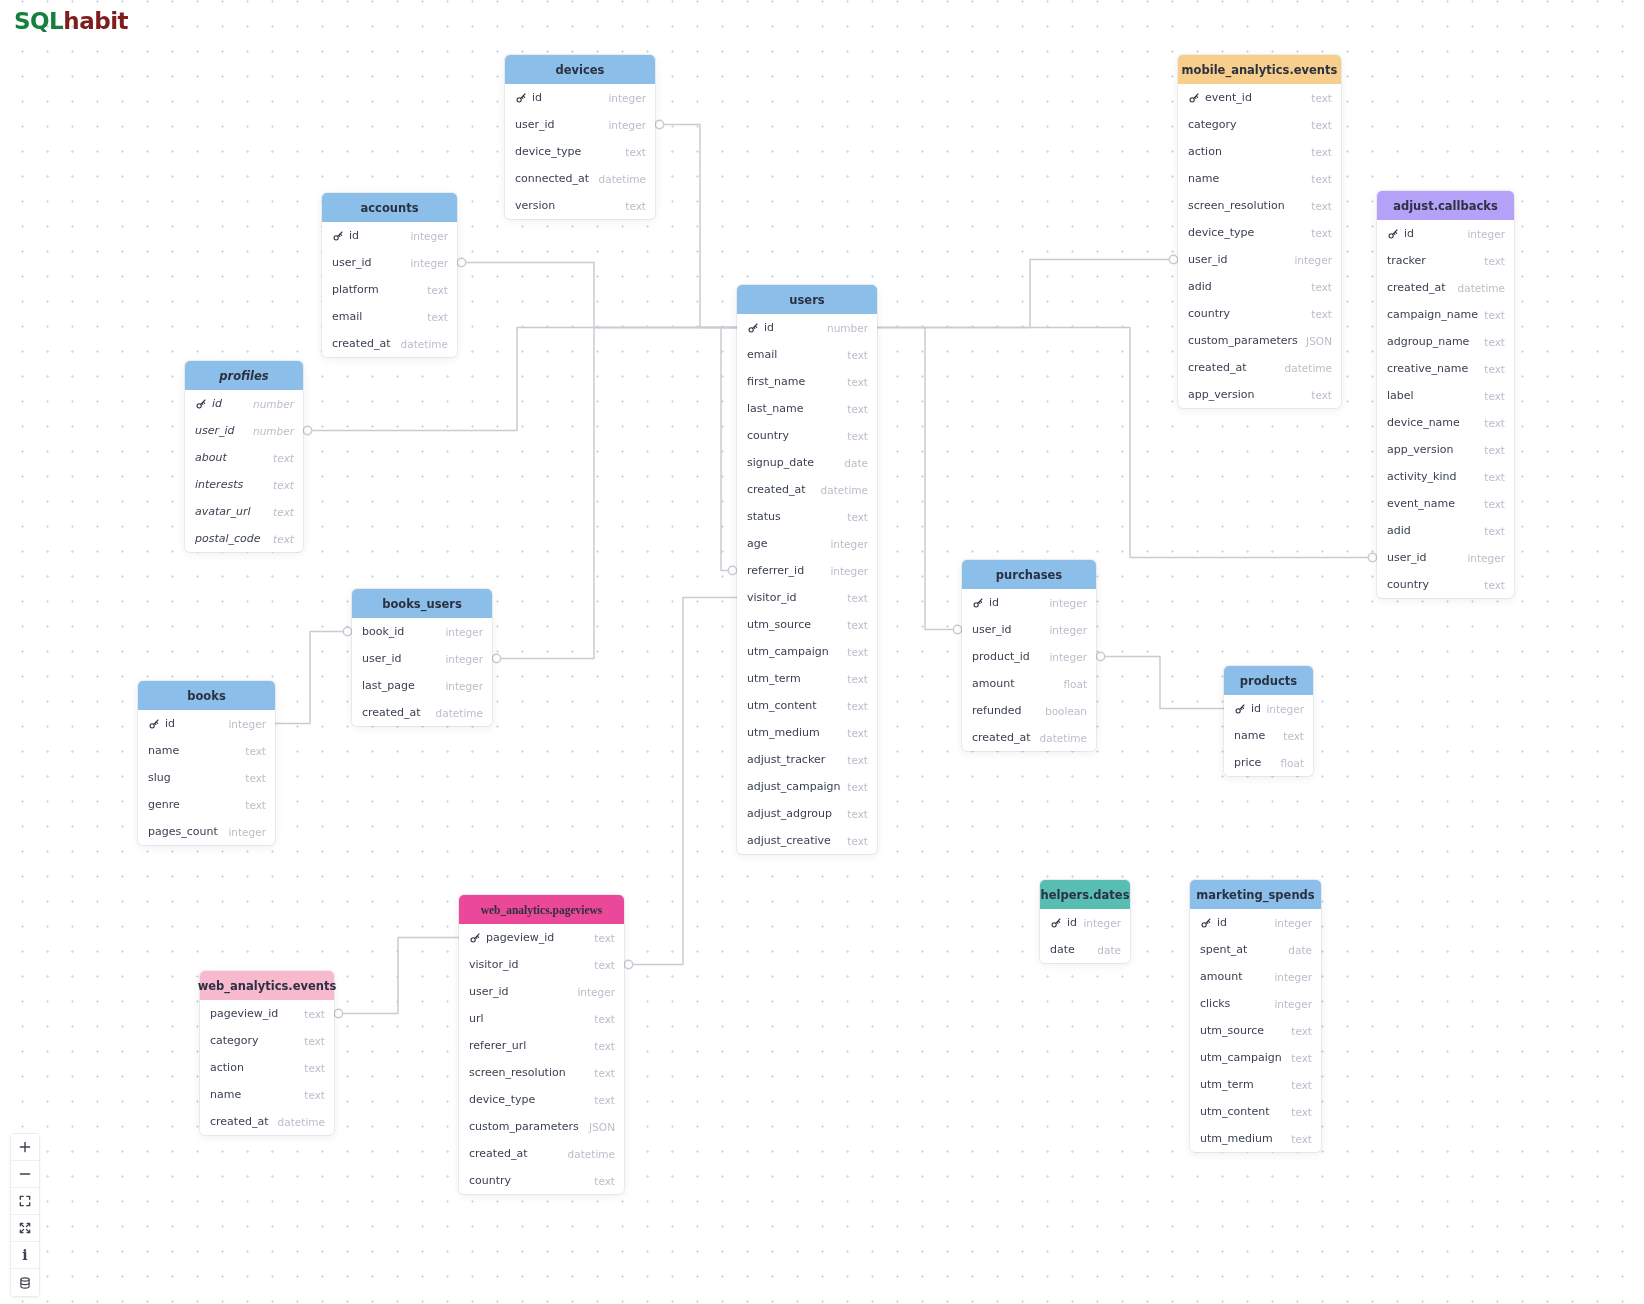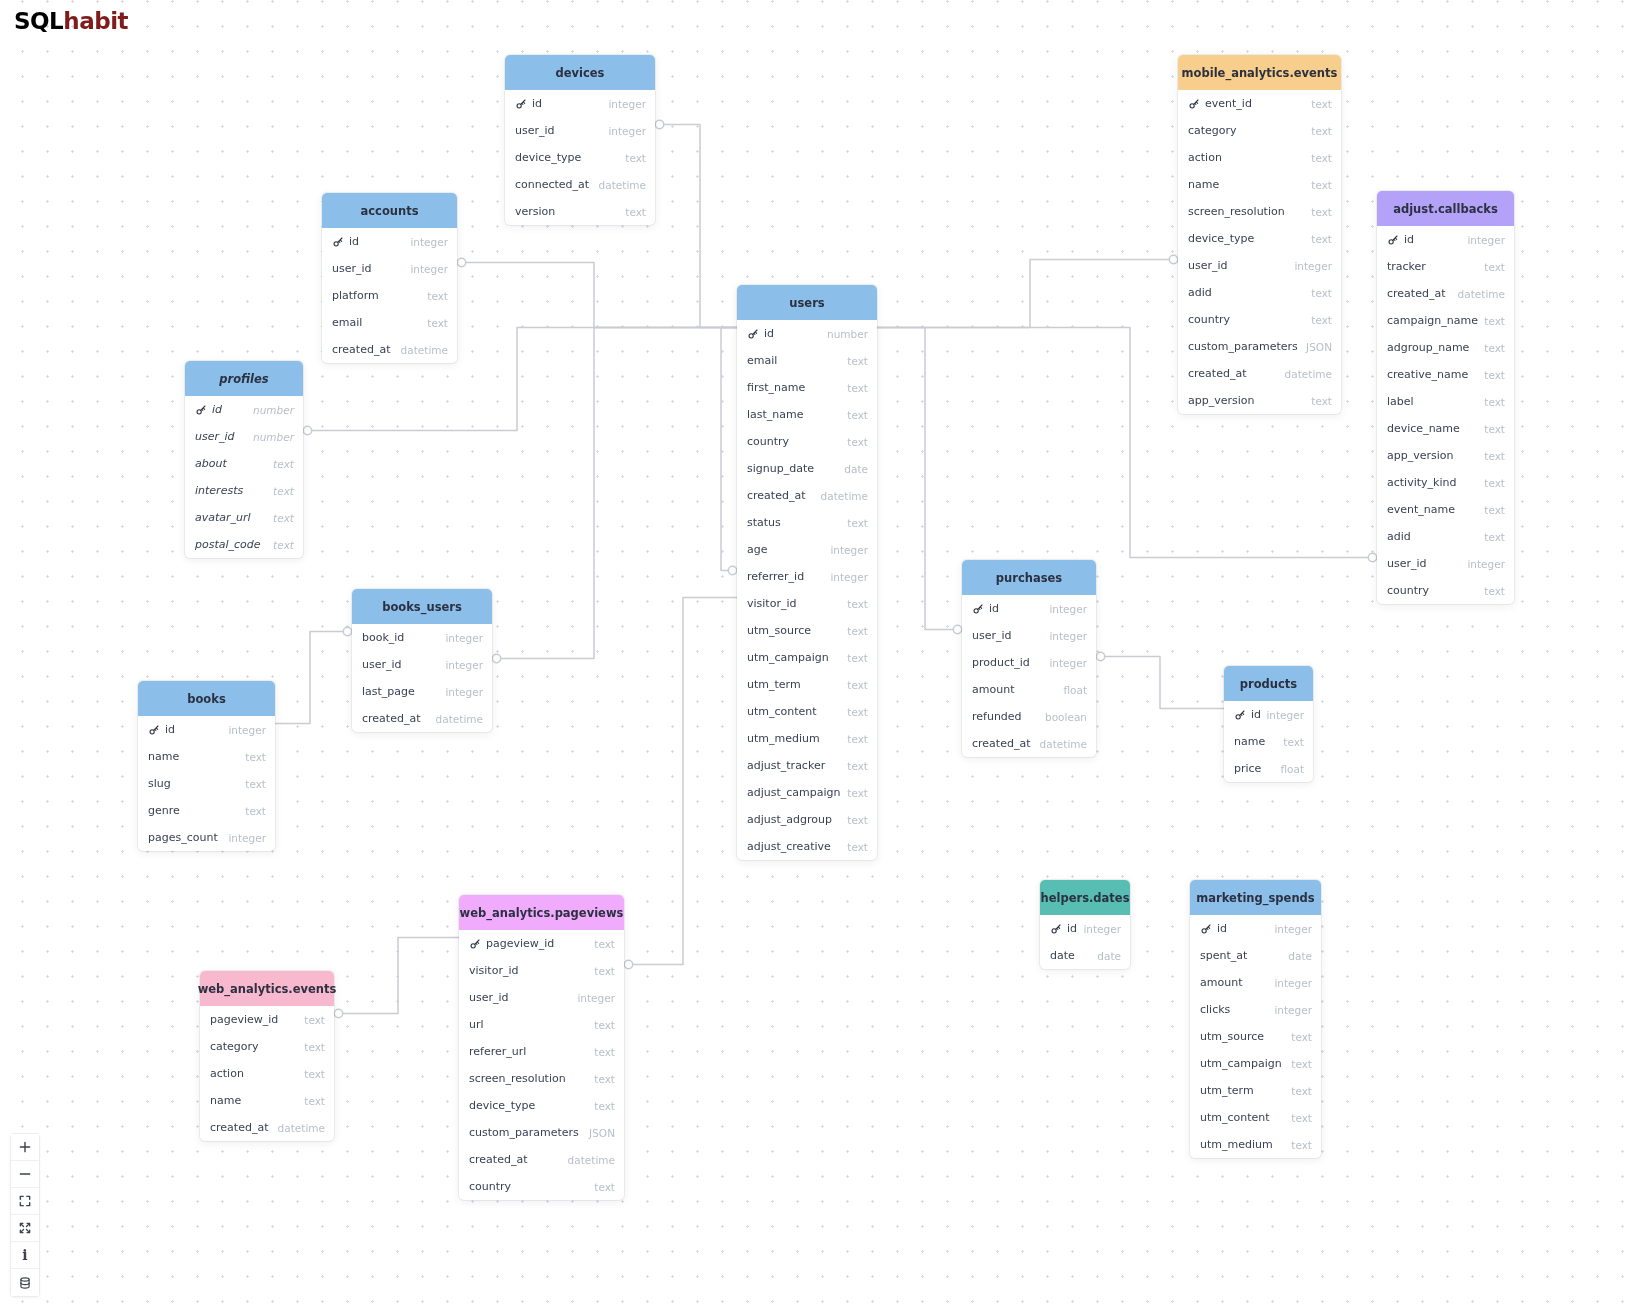--- a/index.html
+++ b/index.html
@@ -16,7 +16,7 @@
     position:absolute; left:14px; top:8px; z-index:5;
     font-size:23px; font-weight:800; letter-spacing:-0.5px; cursor:pointer;
   }
-  #logo .sql  { color:#000000; }
+  #logo .sql  { color:#15803d; }
   #logo .habit{ color:#7f1d1d; }
   #edges { position:absolute; left:0; top:0; z-index:1; }
   #tables { position:absolute; left:0; top:0; z-index:2; width:100%; height:100%; pointer-events:none; }

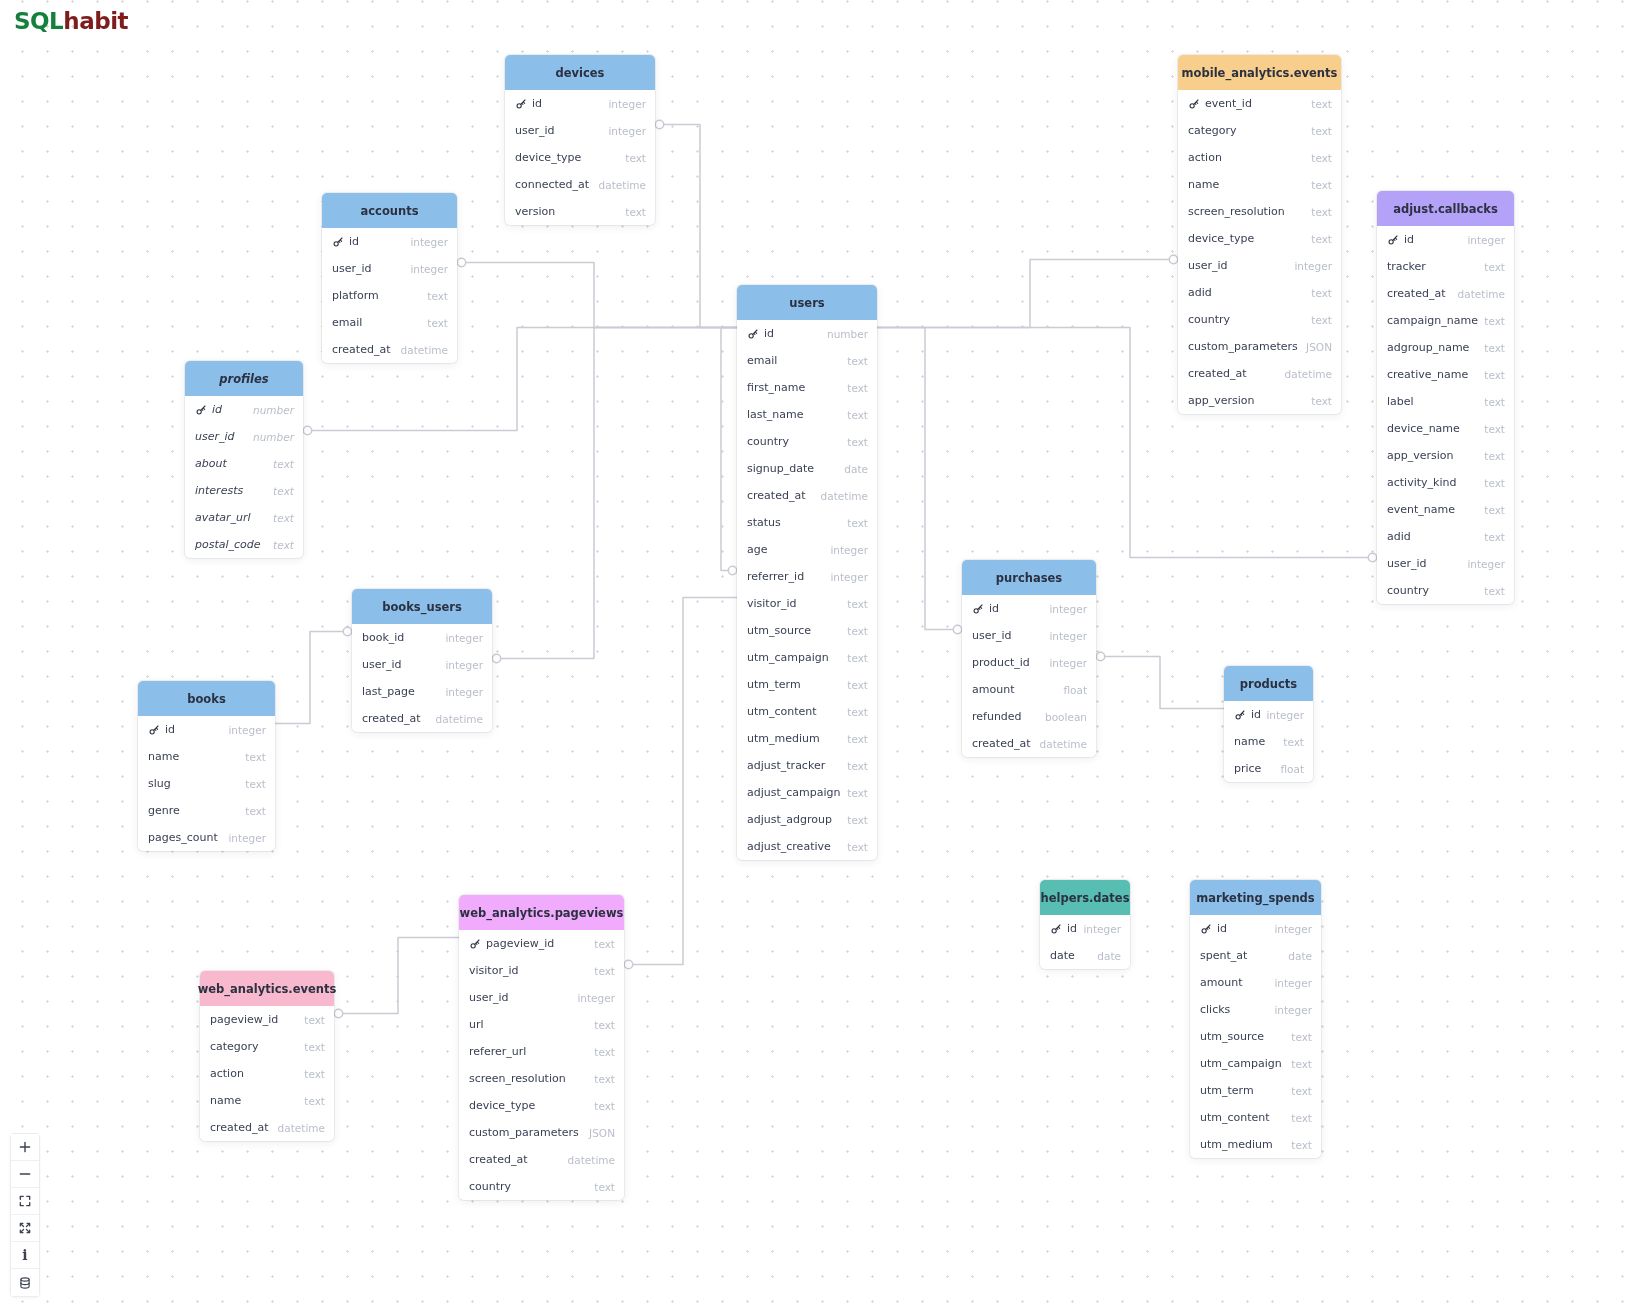--- a/index.html
+++ b/index.html
@@ -26,7 +26,7 @@
     pointer-events:auto; cursor:grab;
   }
   .tbl-header {
-    height:35px; border-radius:5px 5px 0 0;
+    height:29px; border-radius:5px 5px 0 0;
     display:flex; align-items:center; justify-content:center;
     font-size:11.5px; font-weight:700; color:#2b3140; white-space:nowrap;
   }

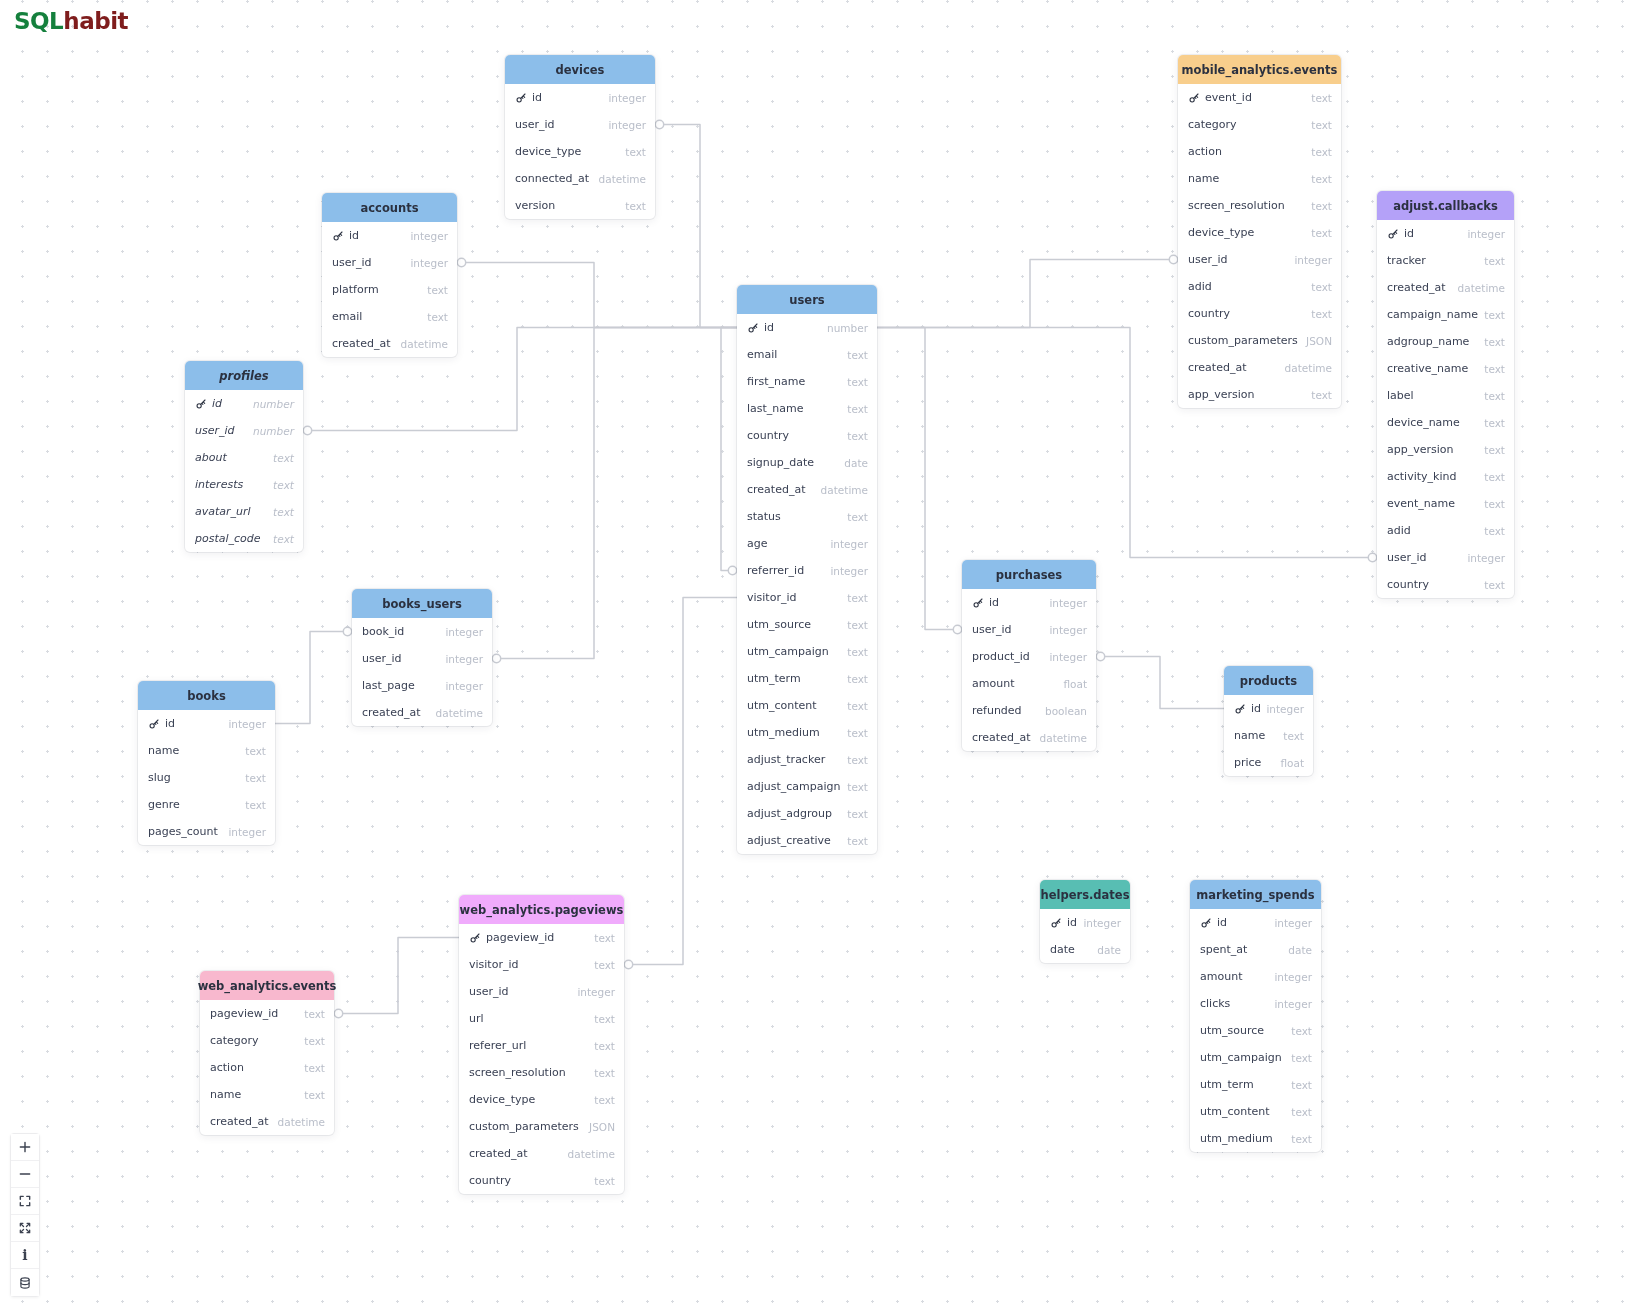--- a/index.html
+++ b/index.html
@@ -630,7 +630,7 @@
       </div>
     </div>
     <div class="tbl" style="left: 459px; top: 895px; width: 165px;">
-      <div class="tbl-header" style="background: #f0abfc;">web_analytics.pageviews</div>
+      <div class="tbl-header" style="background: #ec4899; font-family: Liberation Serif, serif;">web_analytics.pageviews</div>
       <div class="trow">
         <span class="fname">
           <svg class="key-ico" viewBox="0 0 24 24" fill="none" stroke="currentColor" stroke-width="2.2" stroke-linecap="round">

